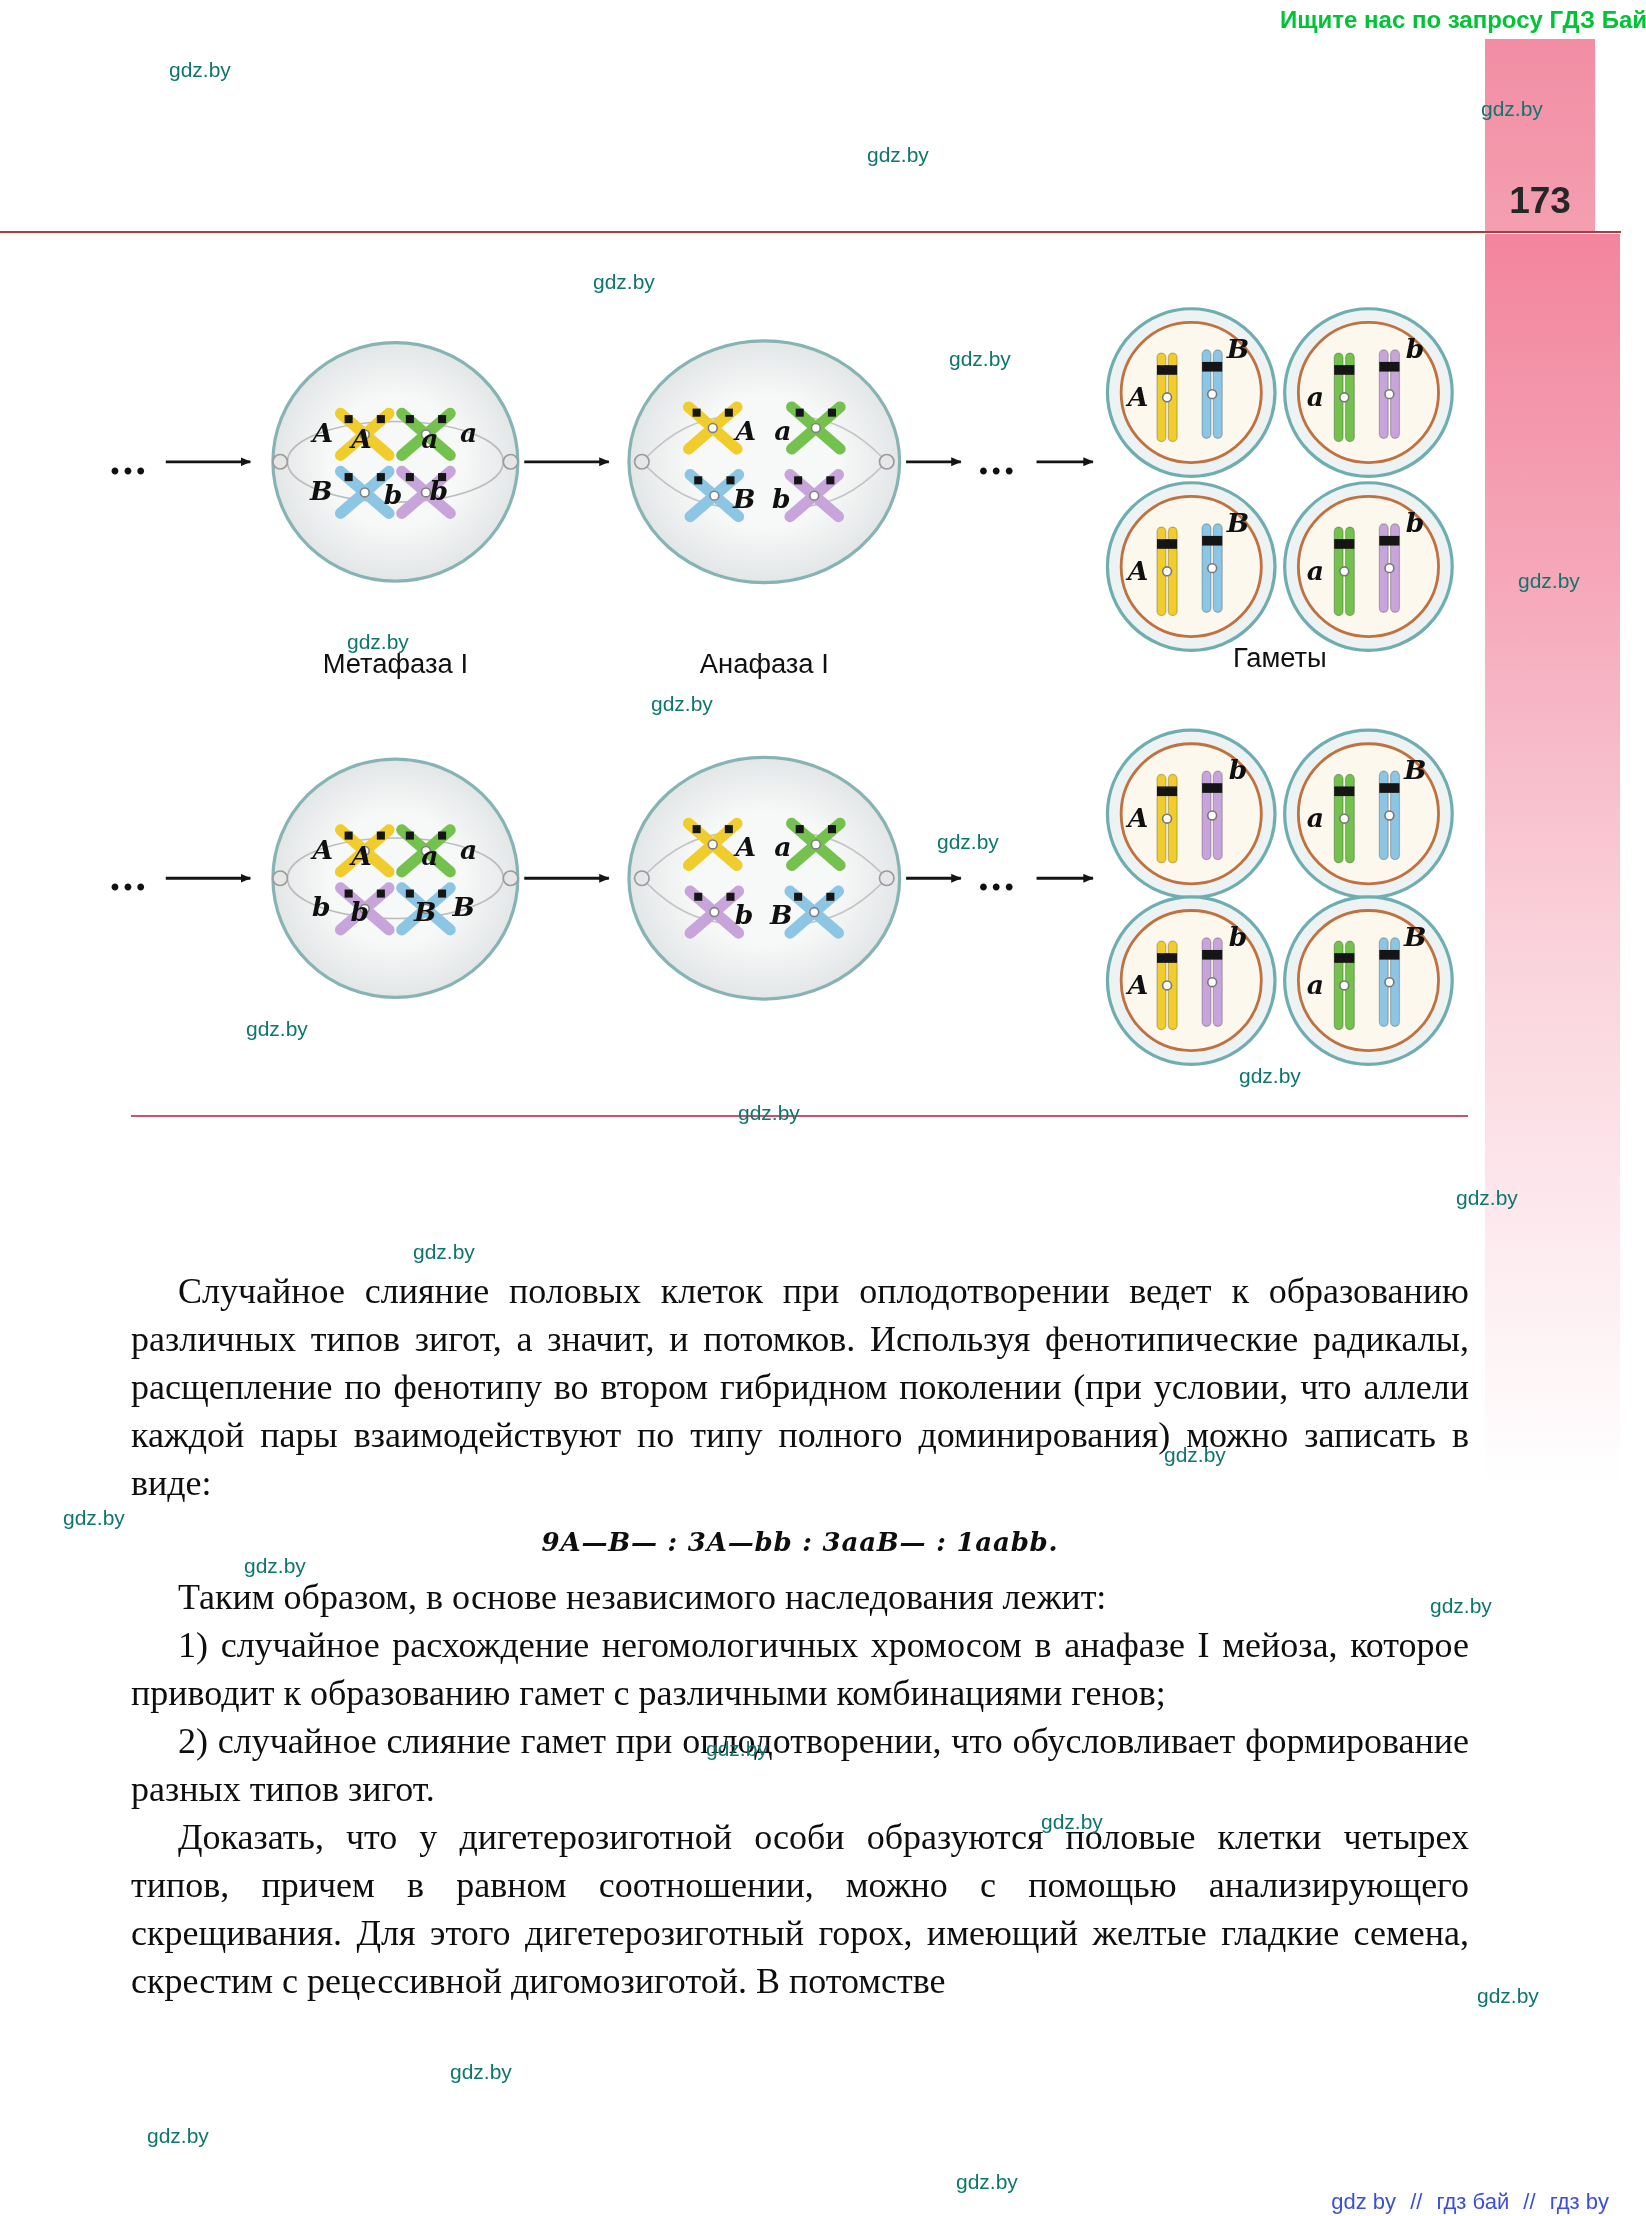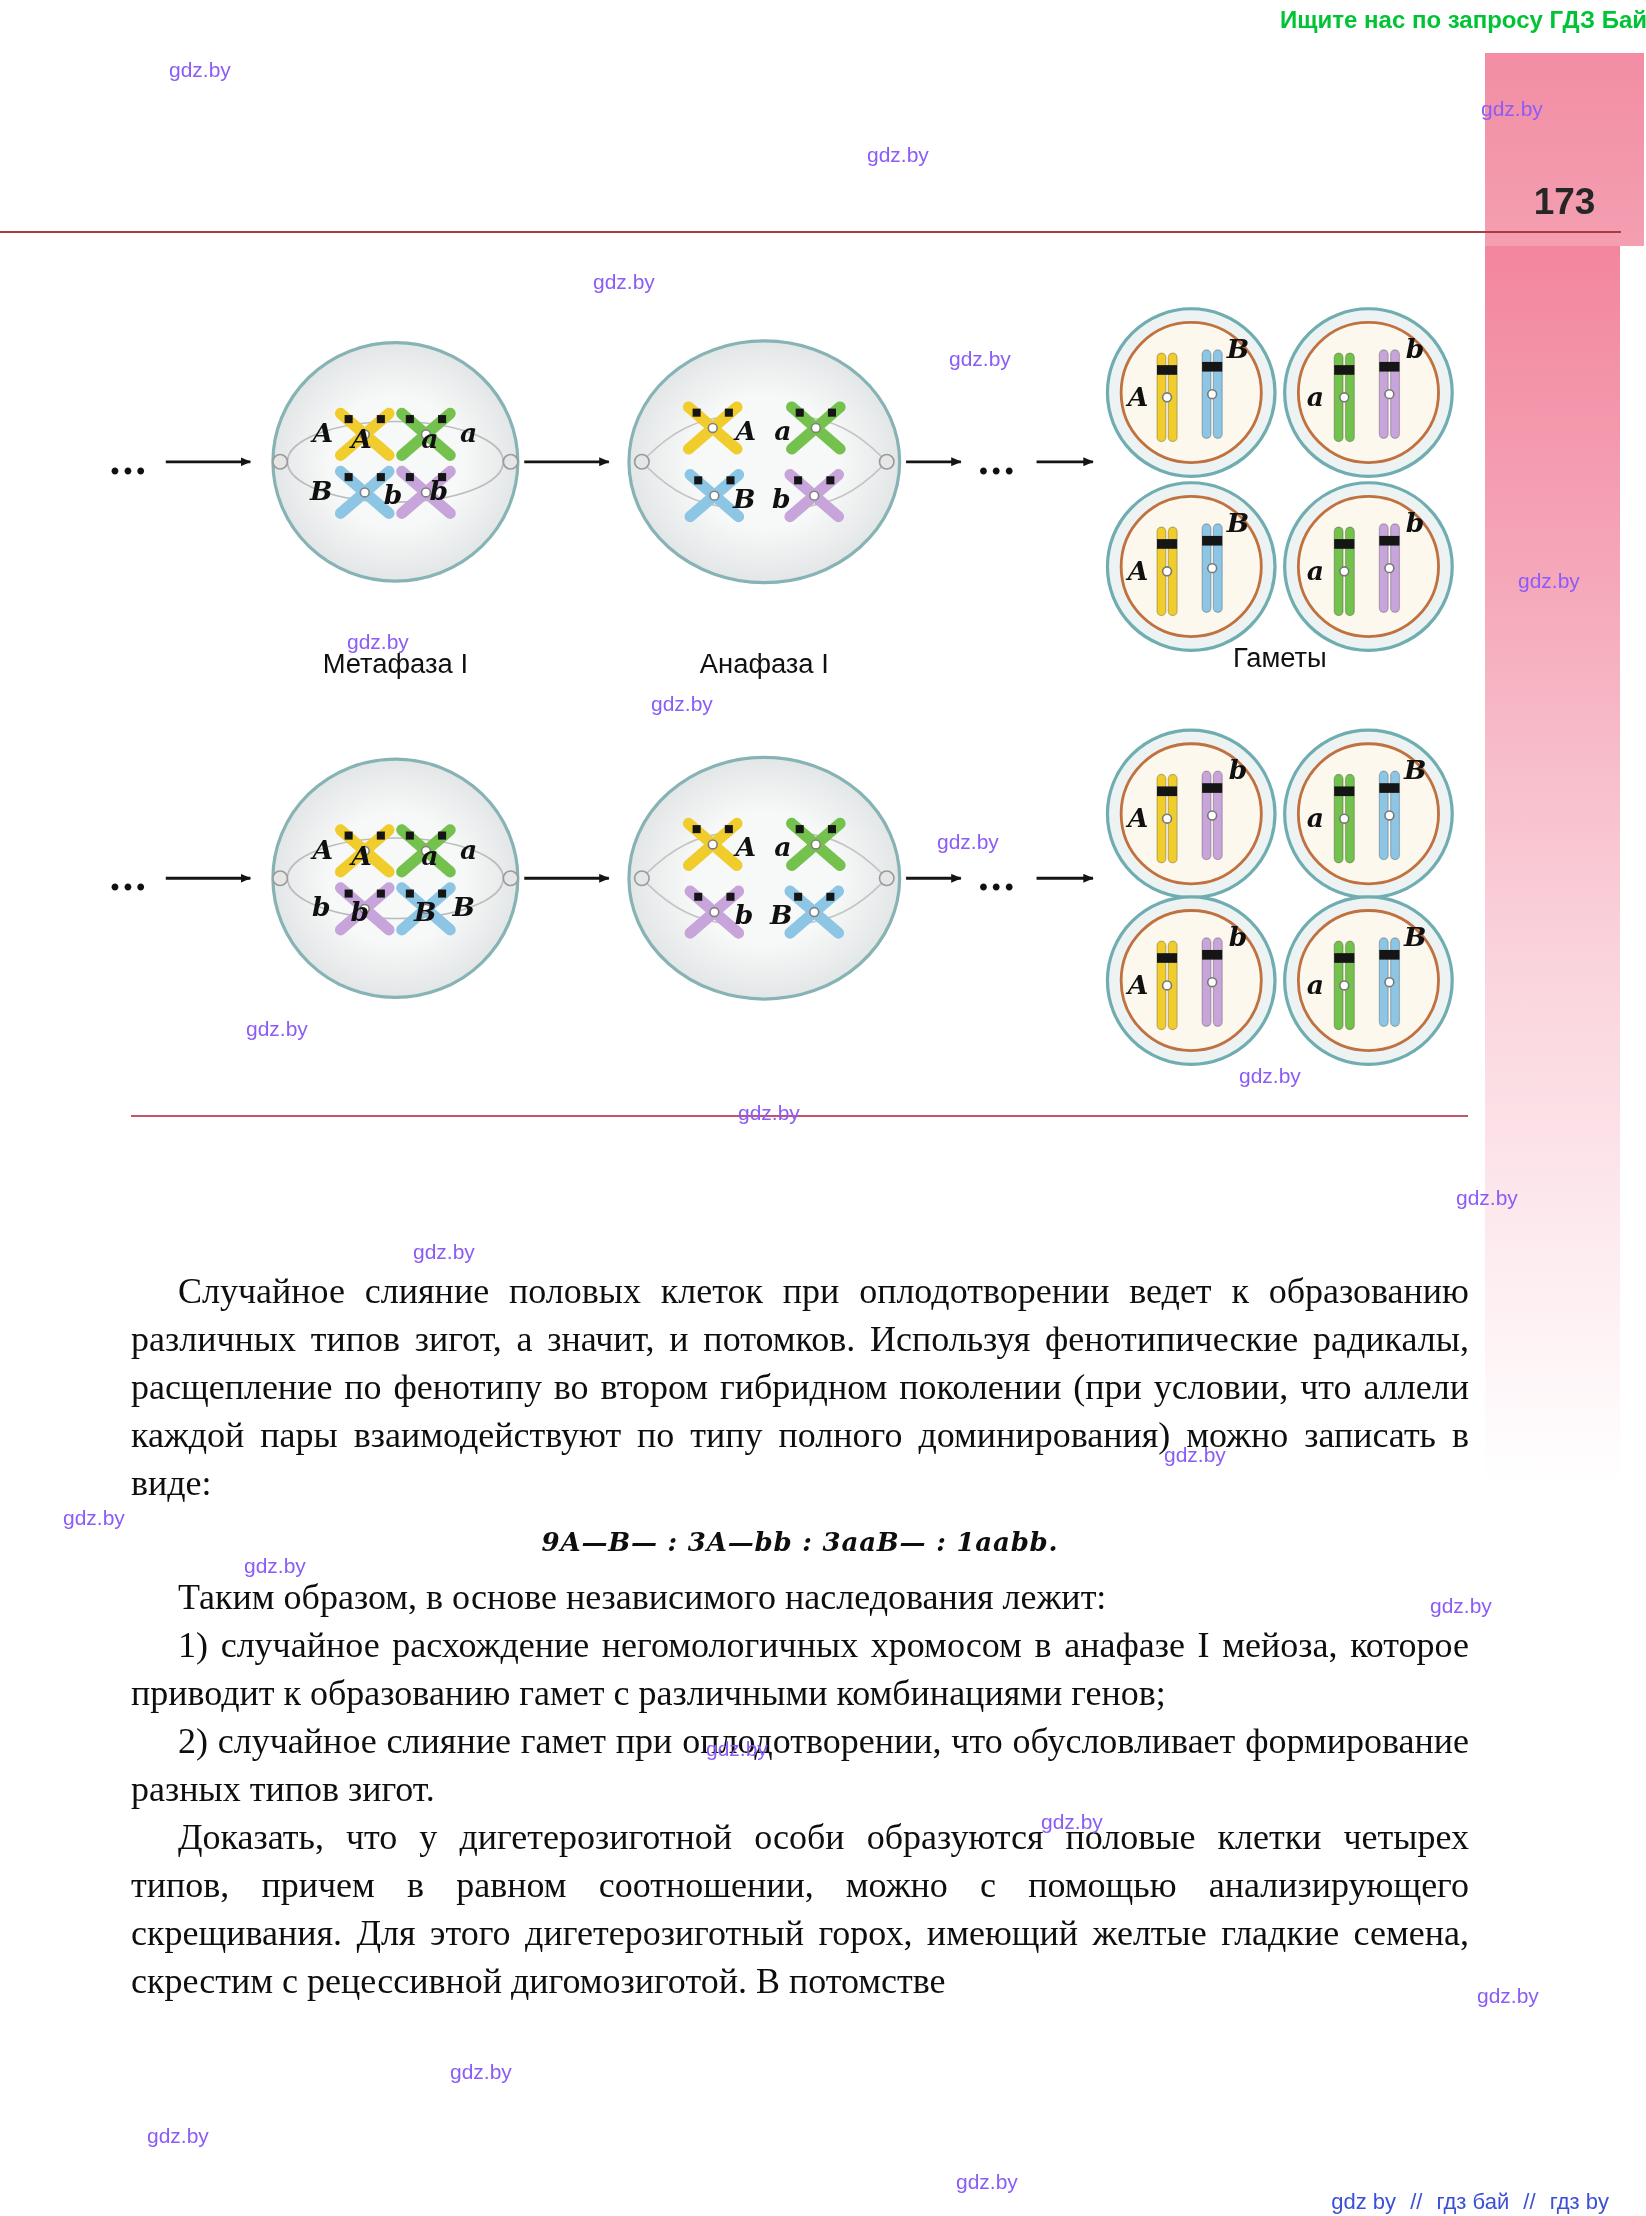--- a/index.html
+++ b/index.html
@@ -5,7 +5,7 @@
   html,body{margin:0;padding:0;background:#9a9a9a;}
   .page{position:relative;width:1647px;height:2216px;background:#ffffff;overflow:hidden;
         font-family:"Liberation Serif","DejaVu Serif",serif;}
-  .wm{position:absolute;font-family:"Liberation Sans",sans-serif;font-size:21px;color:#8b5cf6;z-index:50;white-space:nowrap;}
+  .wm{position:absolute;font-family:"Liberation Sans",sans-serif;font-size:21px;color:#0f766e;z-index:50;white-space:nowrap;}
   .banner{position:absolute;top:6.4px;left:0;width:100%;text-align:right;
           font-family:"Liberation Sans",sans-serif;font-size:24px;font-weight:600;color:#00c435;z-index:50;}
   .title{position:absolute;top:184px;right:179px;font-family:"Liberation Sans",sans-serif;

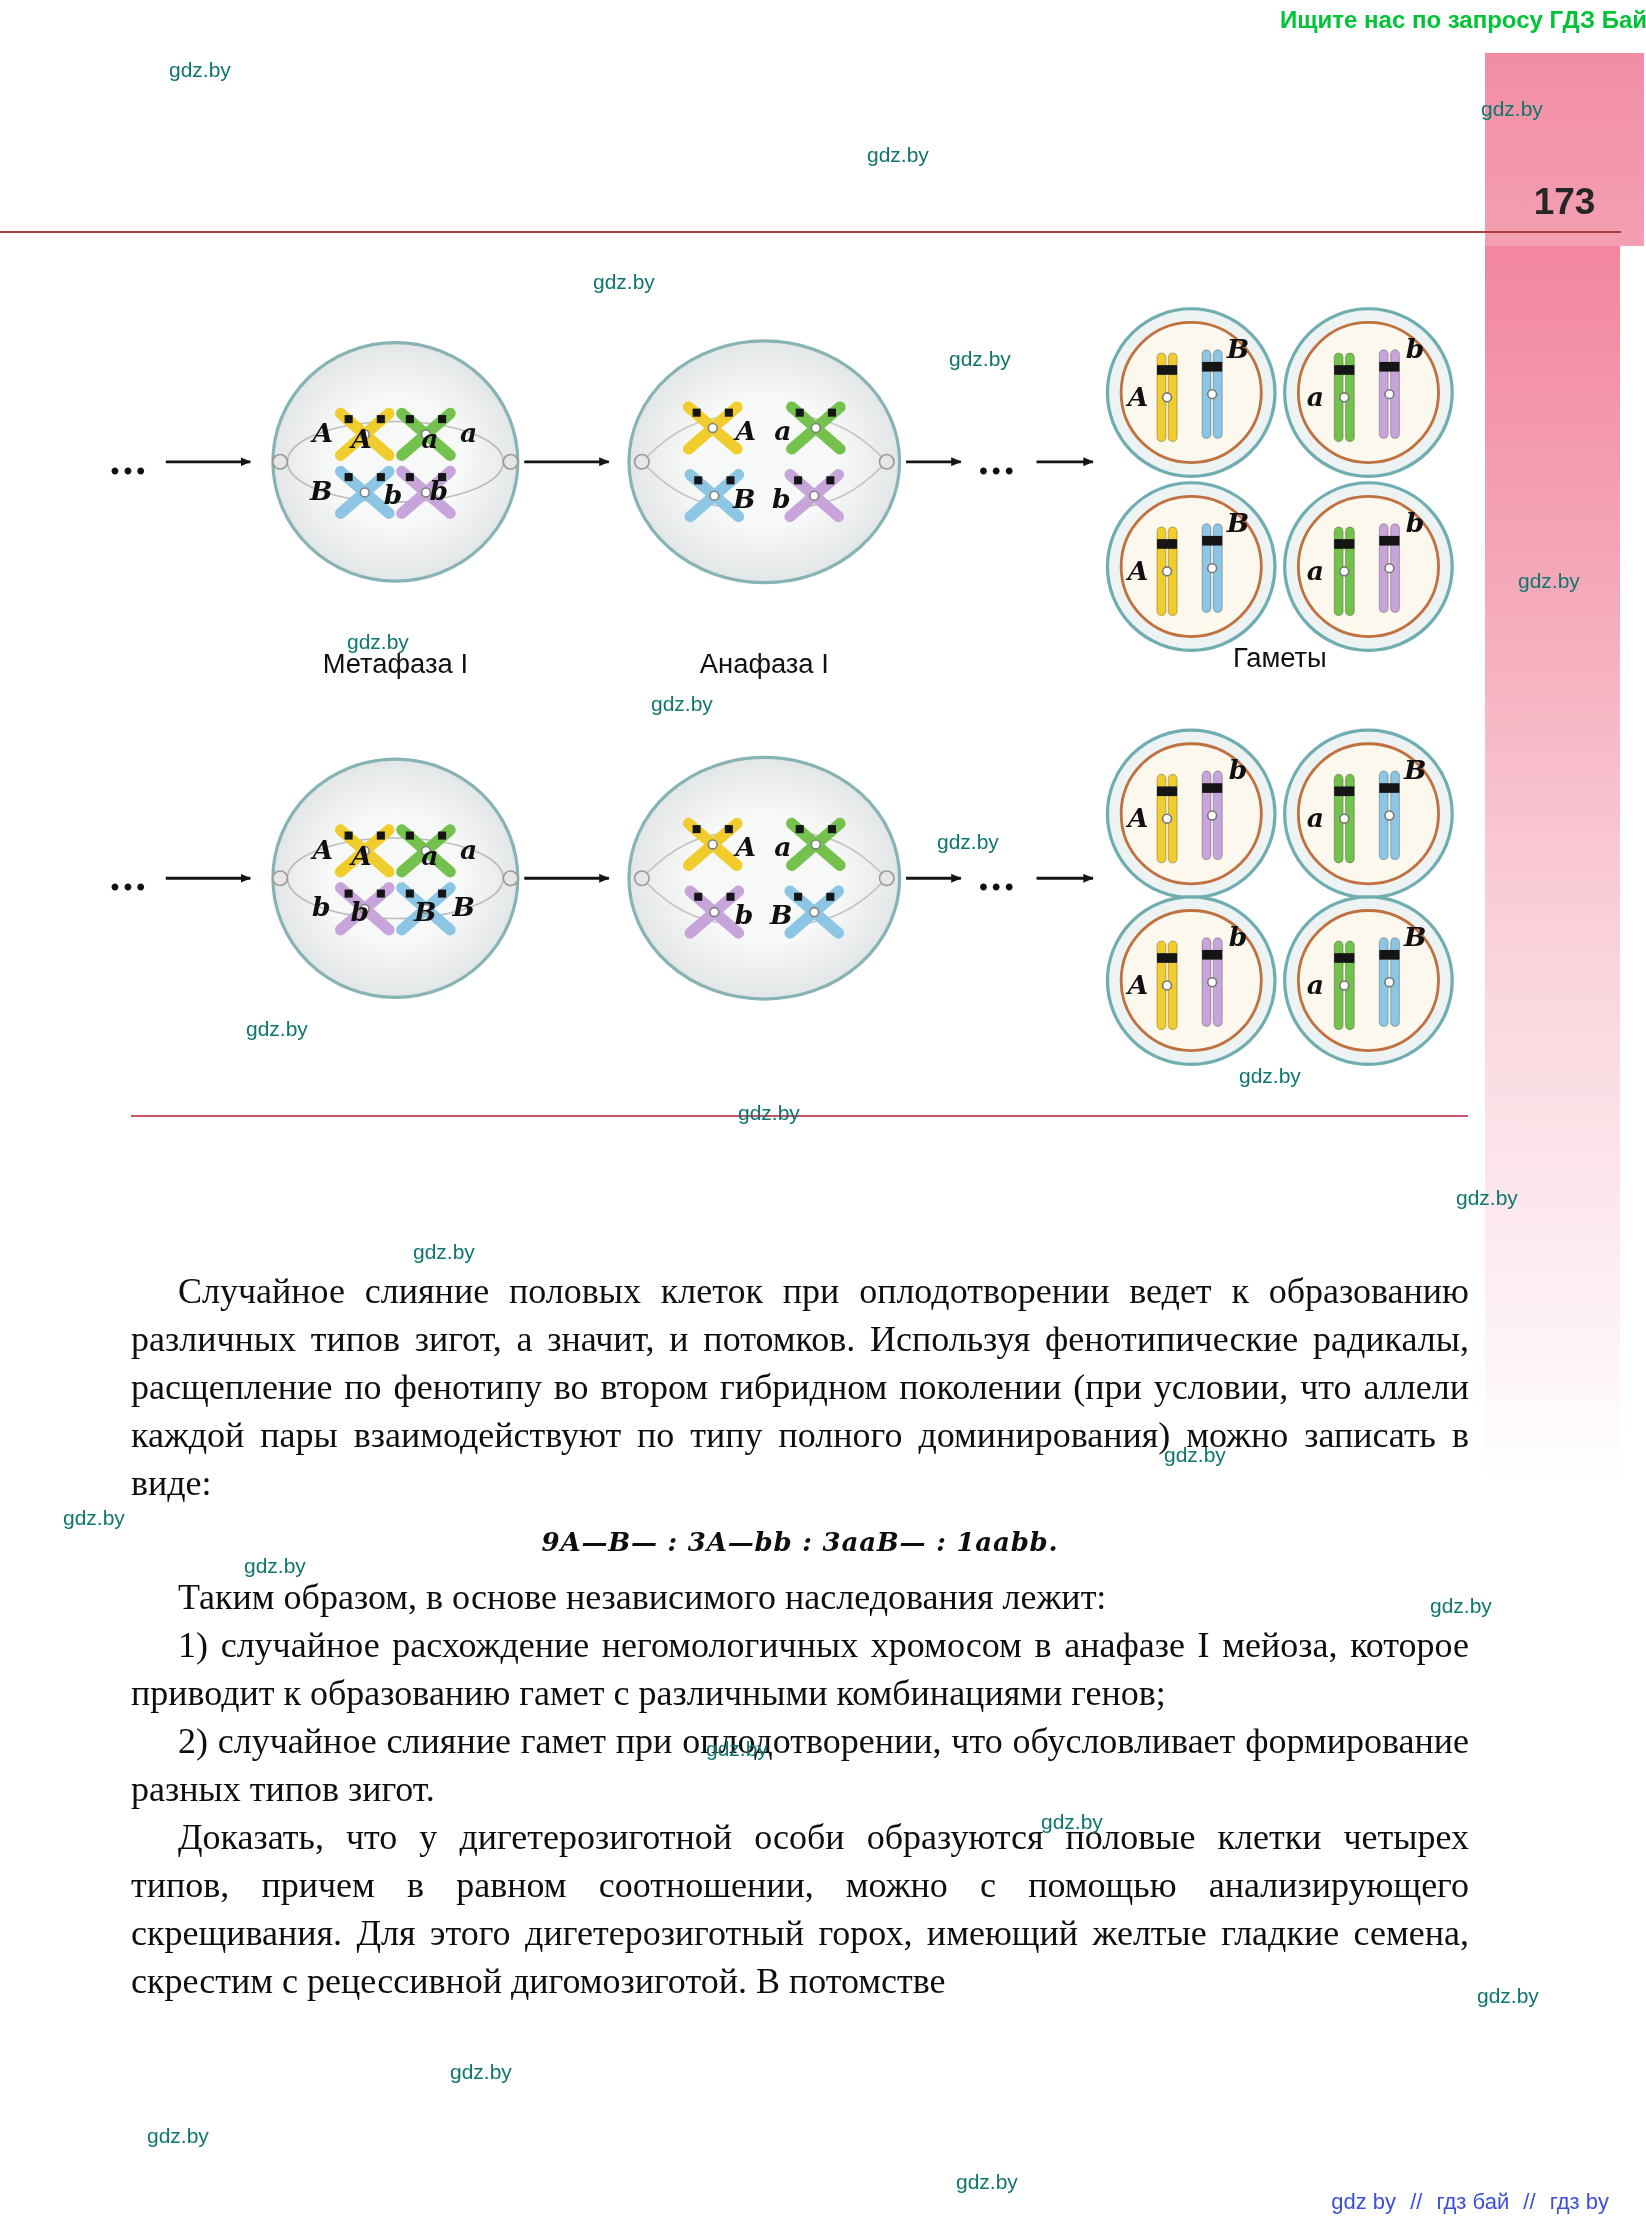--- a/index.html
+++ b/index.html
@@ -10,9 +10,9 @@
           font-family:"Liberation Sans",sans-serif;font-size:24px;font-weight:600;color:#00c435;z-index:50;}
   .title{position:absolute;top:184px;right:179px;font-family:"Liberation Sans",sans-serif;
          font-size:31px;color:#1c1c1c;z-index:10;white-space:nowrap;}
-  .pagebox{position:absolute;top:53px;left:1485px;width:159px;height:193px;
+  .pagebox{position:absolute;top:39px;left:1485px;width:110px;height:193px;
            background:linear-gradient(180deg,#f28da4,#f49fb1);
-           display:flex;align-items:flex-end;justify-content:center;padding-bottom:23px;box-sizing:border-box;z-index:5;}
+           display:flex;align-items:flex-end;justify-content:center;padding-bottom:10px;box-sizing:border-box;z-index:5;}
   .pagebox .num{font-family:"Liberation Sans",sans-serif;font-size:37px;font-weight:700;color:#262626;}
   .hline{position:absolute;top:231px;left:0;width:1621px;height:2.4px;background:#a93b42;z-index:6;}
   .sidebar{position:absolute;top:234px;left:1485px;width:135px;height:1604px;z-index:1;

